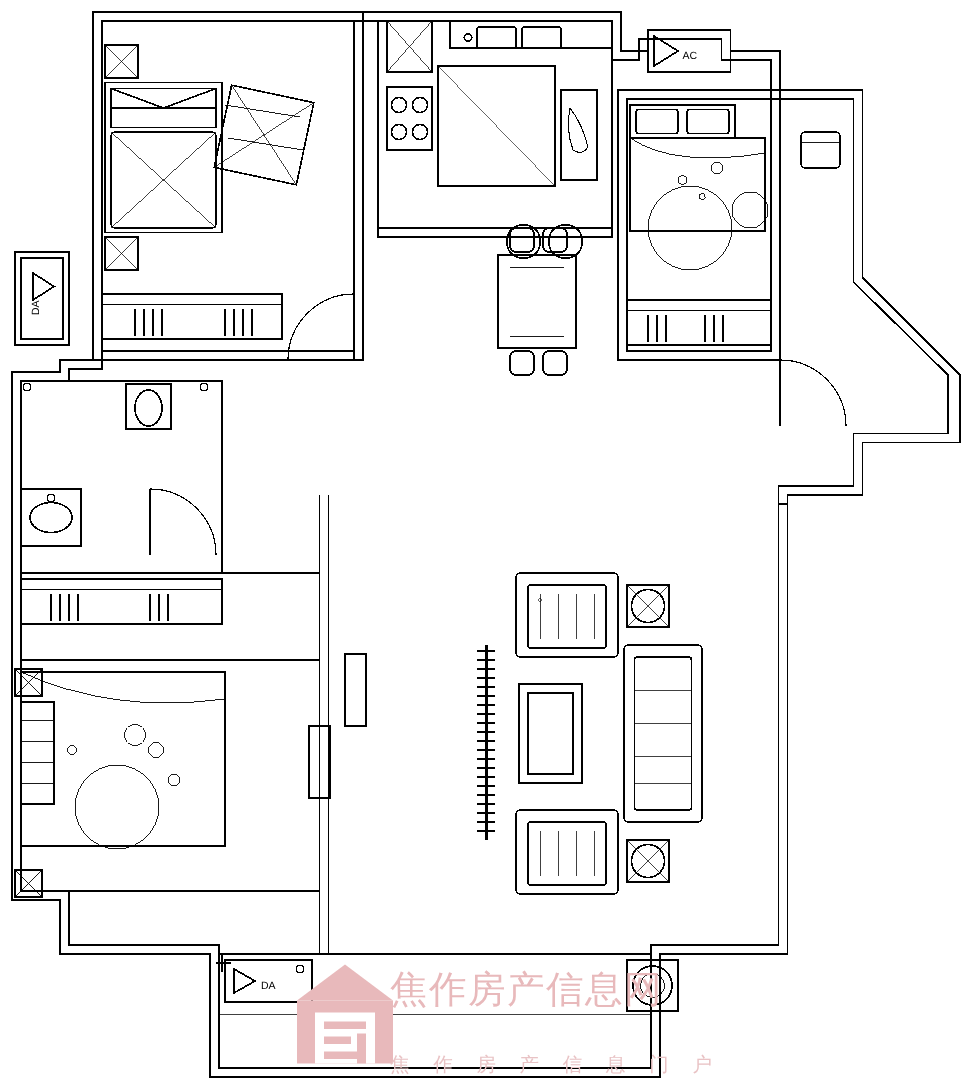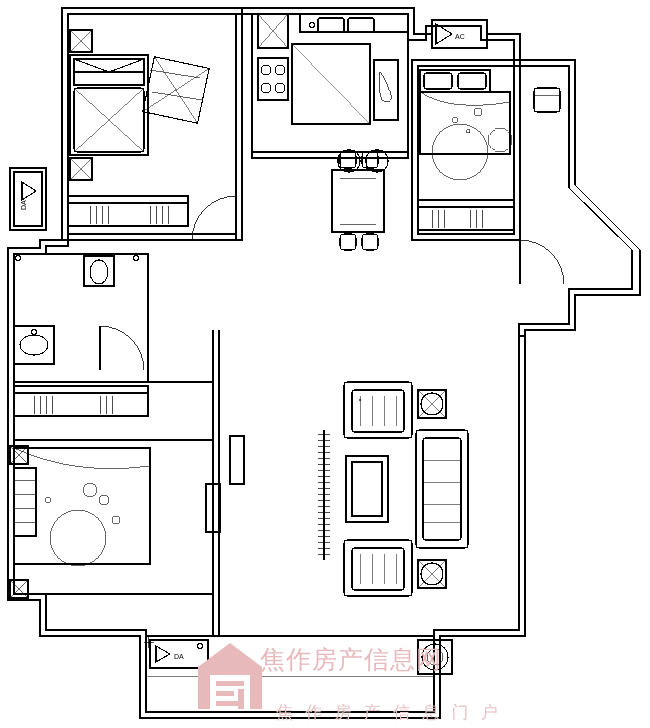--- a/index.html
+++ b/index.html
@@ -61,12 +61,12 @@
   }
   #wm-text-sub {
     position: absolute;
-    left: 80px;
+    left: 64px;
     top: 60px;
-    font-size: 17px;
+    font-size: 13px;
     letter-spacing: 4px;
     color: #e9c3c5;
-    font-family: Liberation Serif, serif;
+    font-family: Liberation Mono, monospace;
     white-space: nowrap;
   }
   .lbl {

